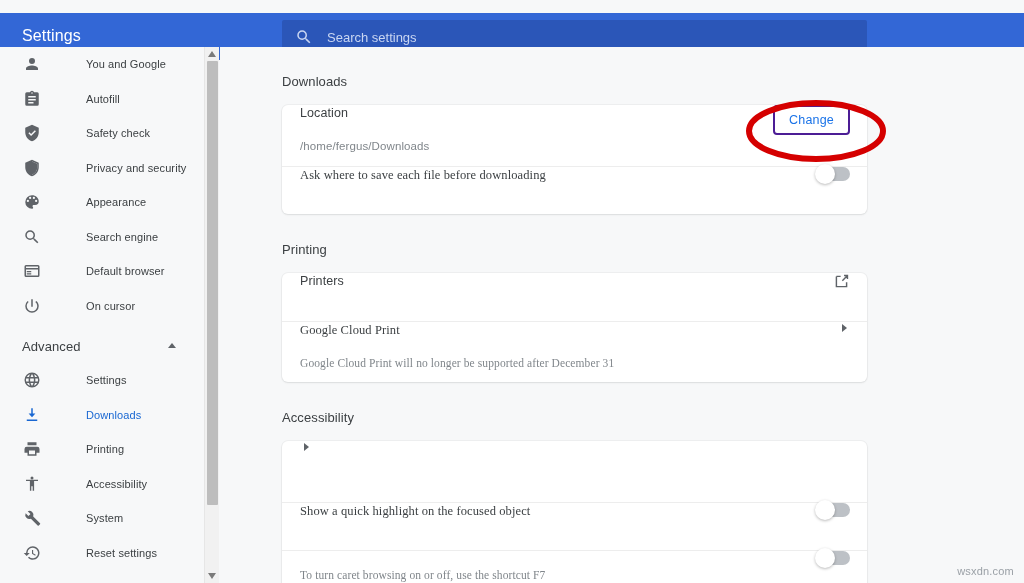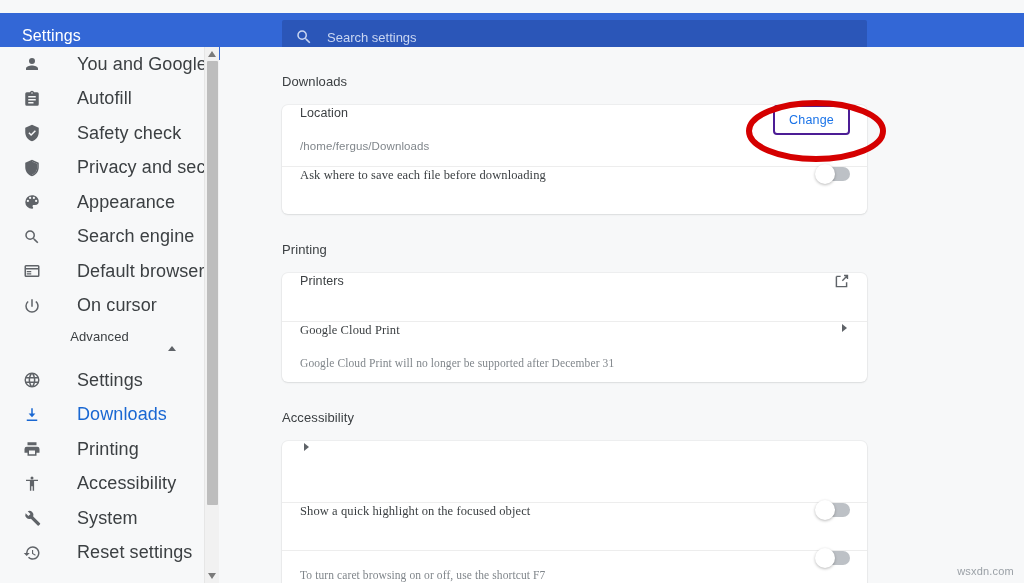--- a/index.html
+++ b/index.html
@@ -54,8 +54,8 @@
   }
   .nav-icon svg { width: 18px; height: 18px; fill: #5f6368; display:block; }
   .nav-label {
-    margin-left: 36px;
-    font-size: 18px; color: #3c4043; letter-spacing: .1px;
+    margin-left: 45px;
+    font-size: 11px; color: #3c4043; letter-spacing: .1px;
     white-space: nowrap;
   }
   .nav-item.active .nav-label { color: #1967d2; }

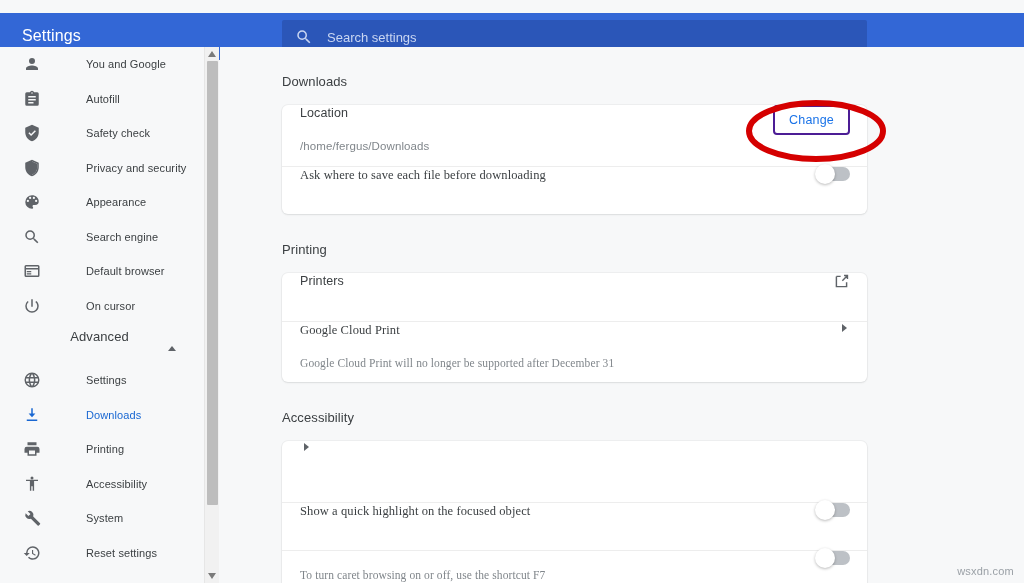--- a/index.html
+++ b/index.html
@@ -67,7 +67,6 @@
     padding-left: 22px; padding-right: 28px;
     margin-top: 6px;
     cursor: pointer;
-    flex-direction: column;
   }
   .adv-label { font-size: 13px; color: #3c4043; letter-spacing: .1px; }
   .adv-arrow { margin-left: auto; width: 10px; height: 10px; display:block; }

